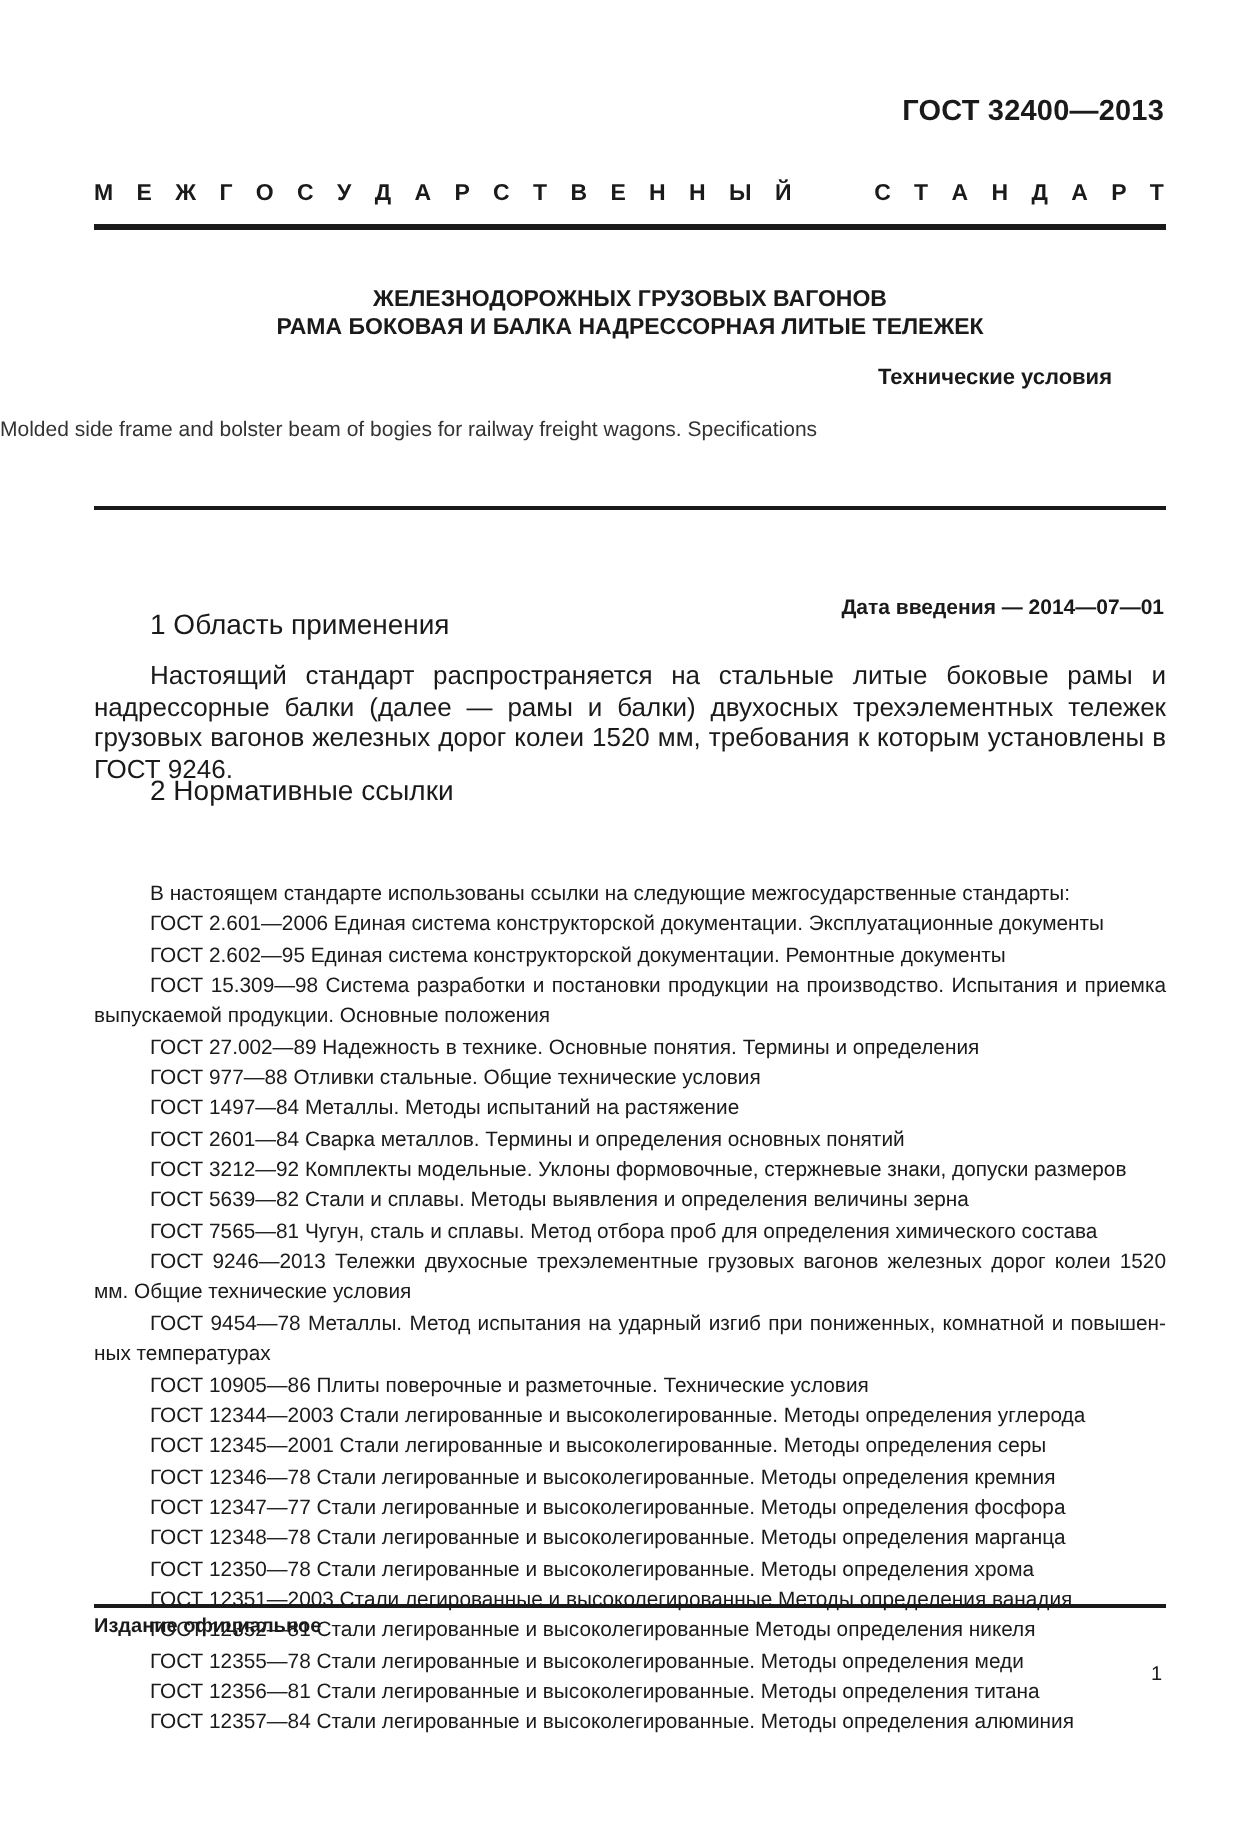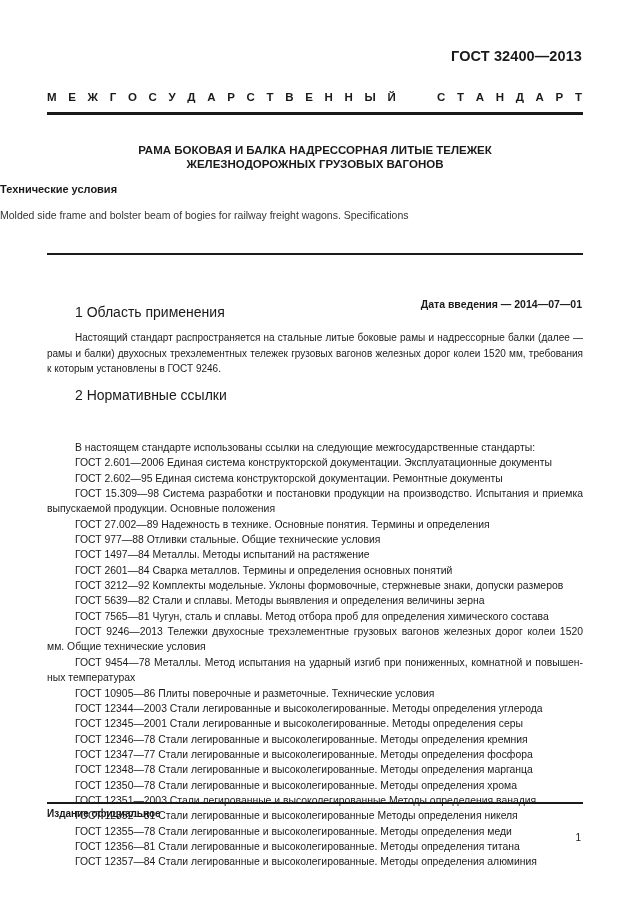--- a/index.html
+++ b/index.html
@@ -68,8 +68,8 @@
 <div class="abs rule rule-top"></div>
 
 <div class="abs title">
+  <div>ЖЕЛЕЗНОДОРОЖНЫХ ГРУЗОВЫХ ВАГОНОВ</div>
   <div>РАМА БОКОВАЯ И БАЛКА НАДРЕССОРНАЯ ЛИТЫЕ ТЕЛЕЖЕК</div>
-  <div>ЖЕЛЕЗНОДОРОЖНЫХ ГРУЗОВЫХ ВАГОНОВ</div>
 </div>
 <div class="abs subtitle">Технические условия</div>
 <div class="abs eng-title">Molded side frame and bolster beam of bogies for railway freight wagons. Specifications</div>

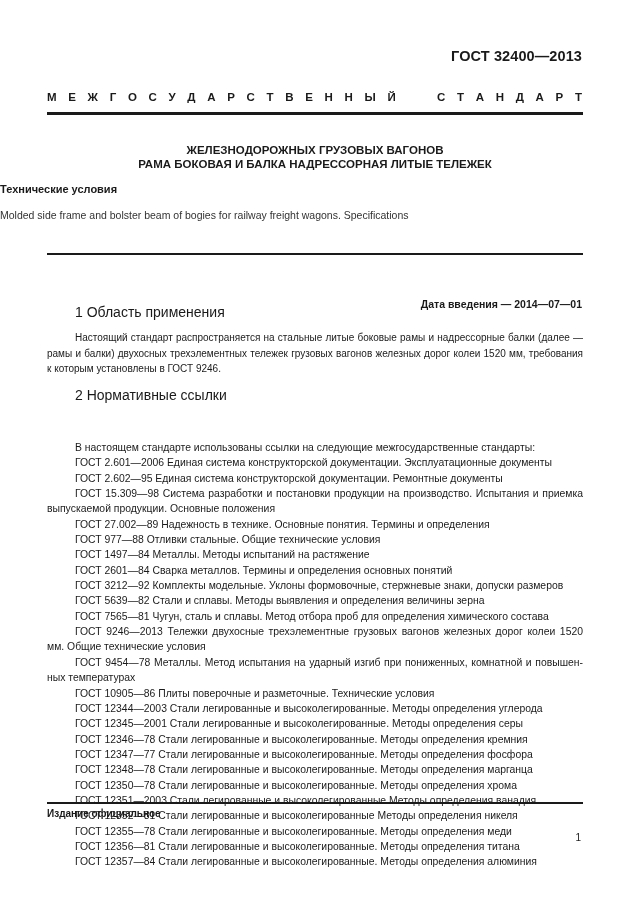--- a/index.html
+++ b/index.html
@@ -16,7 +16,7 @@
   .rule-mid { top:253px; height:2px; }
   .rule-bot { top:802px; height:2px; }
   .title { left:0; width:630px; top:143px; text-align:center; font-size:11.5px; font-weight:bold; line-height:14px; }
-  .subtitle { left:0; width:556px; top:183px; text-align:left; font-size:11px; font-weight:bold; }
+  .subtitle { left:0; width:556px; top:183px; text-align:right; font-size:11px; font-weight:bold; }
   .eng-title { left:0; width:630px; top:209px; font-size:10.5px; color:#333; }
   .intro-date { right:48px; top:266px; font-size:10.5px; font-weight:bold;margin-top:32px; }
   .h1 { left:75px; font-size:14px; font-weight:normal; }

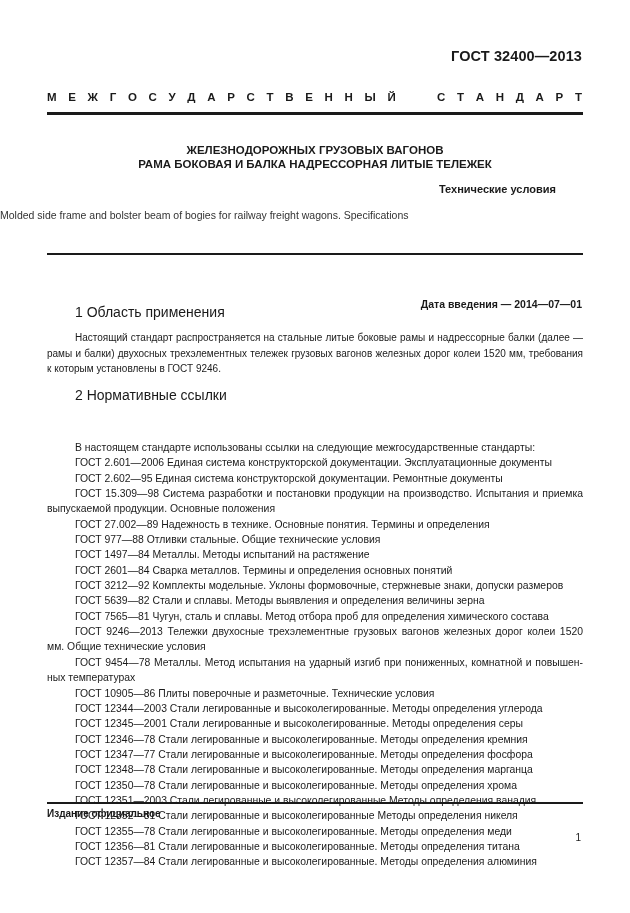--- a/index.html
+++ b/index.html
@@ -22,7 +22,7 @@
   .h1 { left:75px; font-size:14px; font-weight:normal; }
   .sec1 { top:304px; }
   .sec2 { top:387px; }
-  .para { left:47px; width:536px; font-size:10px; line-height:15.5px; text-align:justify; }
+  .para { left:47px; width:536px; font-size:13px; line-height:15.5px; text-align:justify; }
   .para .ind { display:inline-block; width:28px; }
   .refs { left:47px; width:536px; top:440px; font-size:10.4px; line-height:15.35px; }
   .refs .ref { text-indent:28px; text-align:justify; }

